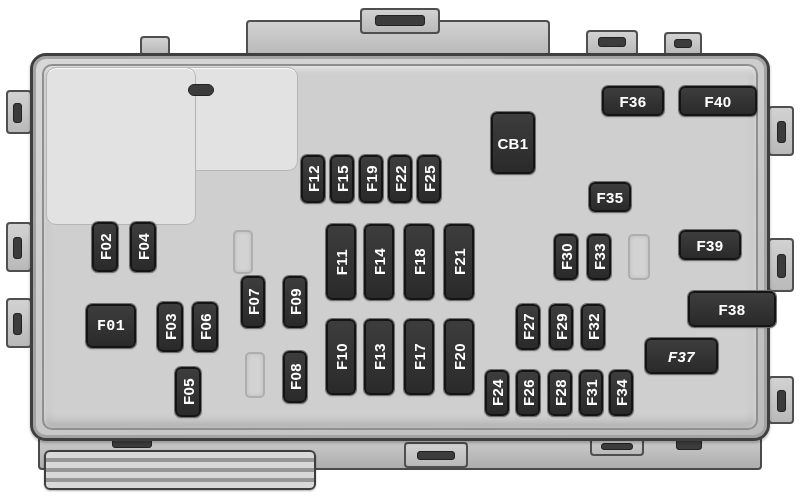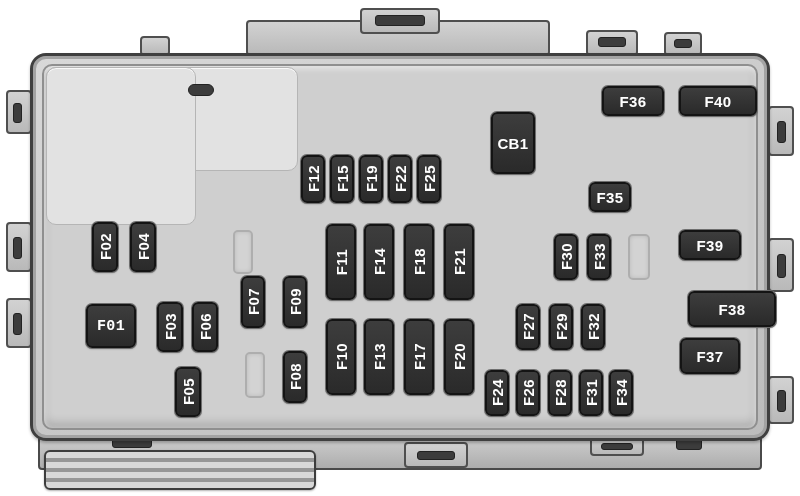--- a/index.html
+++ b/index.html
@@ -122,7 +122,7 @@
   <div class="fuse h" style="left:680px;top:291px;width:88px;height:36px;margin-left:8px;">
       <span class="lbl">F38</span>
     </div>
-  <div class="fuse h" style="left:680px;top:338px;width:60px;height:36px;">
+  <div class="fuse h" style="left:645px;top:338px;width:73px;height:36px;font-style:italic;">
       <span class="lbl">F37</span>
     </div>
 

